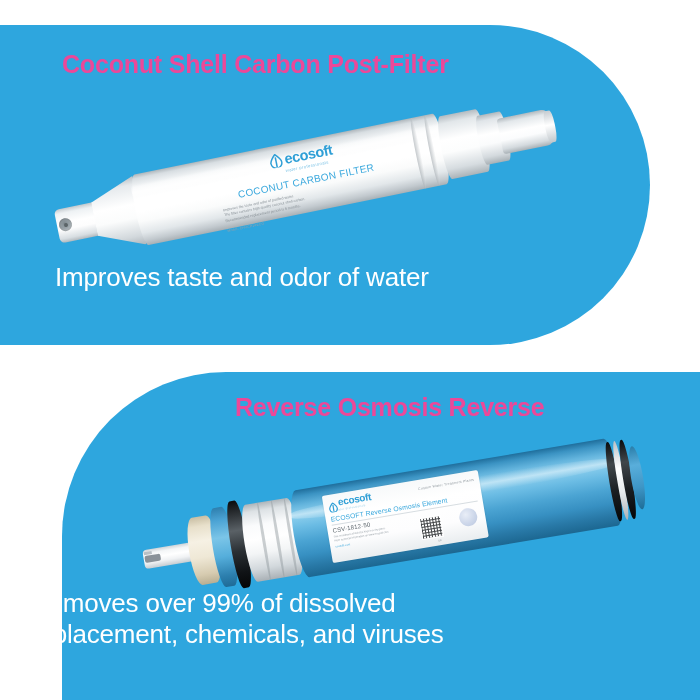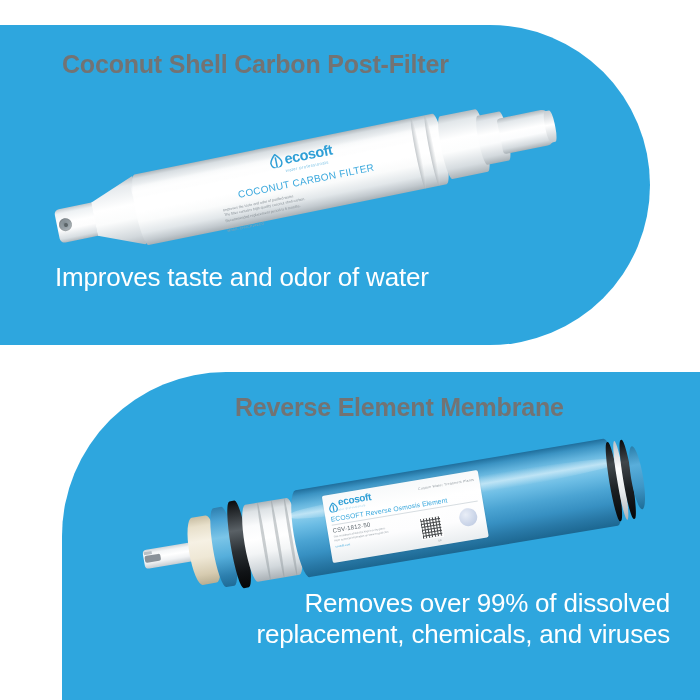--- a/index.html
+++ b/index.html
@@ -46,7 +46,7 @@
   
   .panel-title {
     position: absolute;
-    color: #737373;
+    color: #ec4899;
     font-weight: bold;
     font-size: 25px;
     letter-spacing: -0.2px;

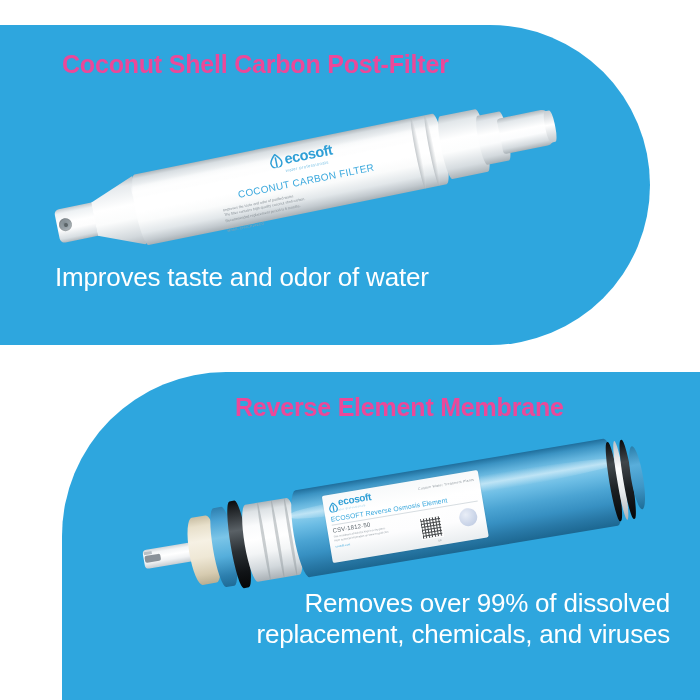--- a/index.html
+++ b/index.html
@@ -478,7 +478,7 @@
 
   <div class="panel panel-bottom"></div>
 
-  <div class="panel-title title-bottom">Reverse Element Membrane</div>
+  <div class="panel-title title-bottom">Reverse Osmosis Reverse</div>
 
   <div class="ro-wrap">
 

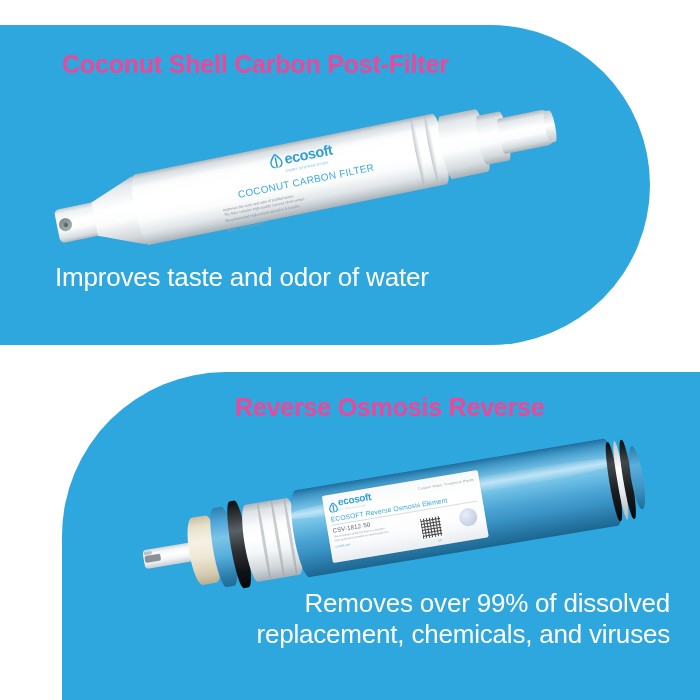--- a/index.html
+++ b/index.html
@@ -67,7 +67,7 @@
   .caption-top { left: 55px; top: 262px; }
   .caption-bottom {
     left: 0; top: 588px; width: 700px;
-    text-align: right;
+    text-align: left;
     white-space: normal;
     padding: 0 30px;
     box-sizing: border-box;

